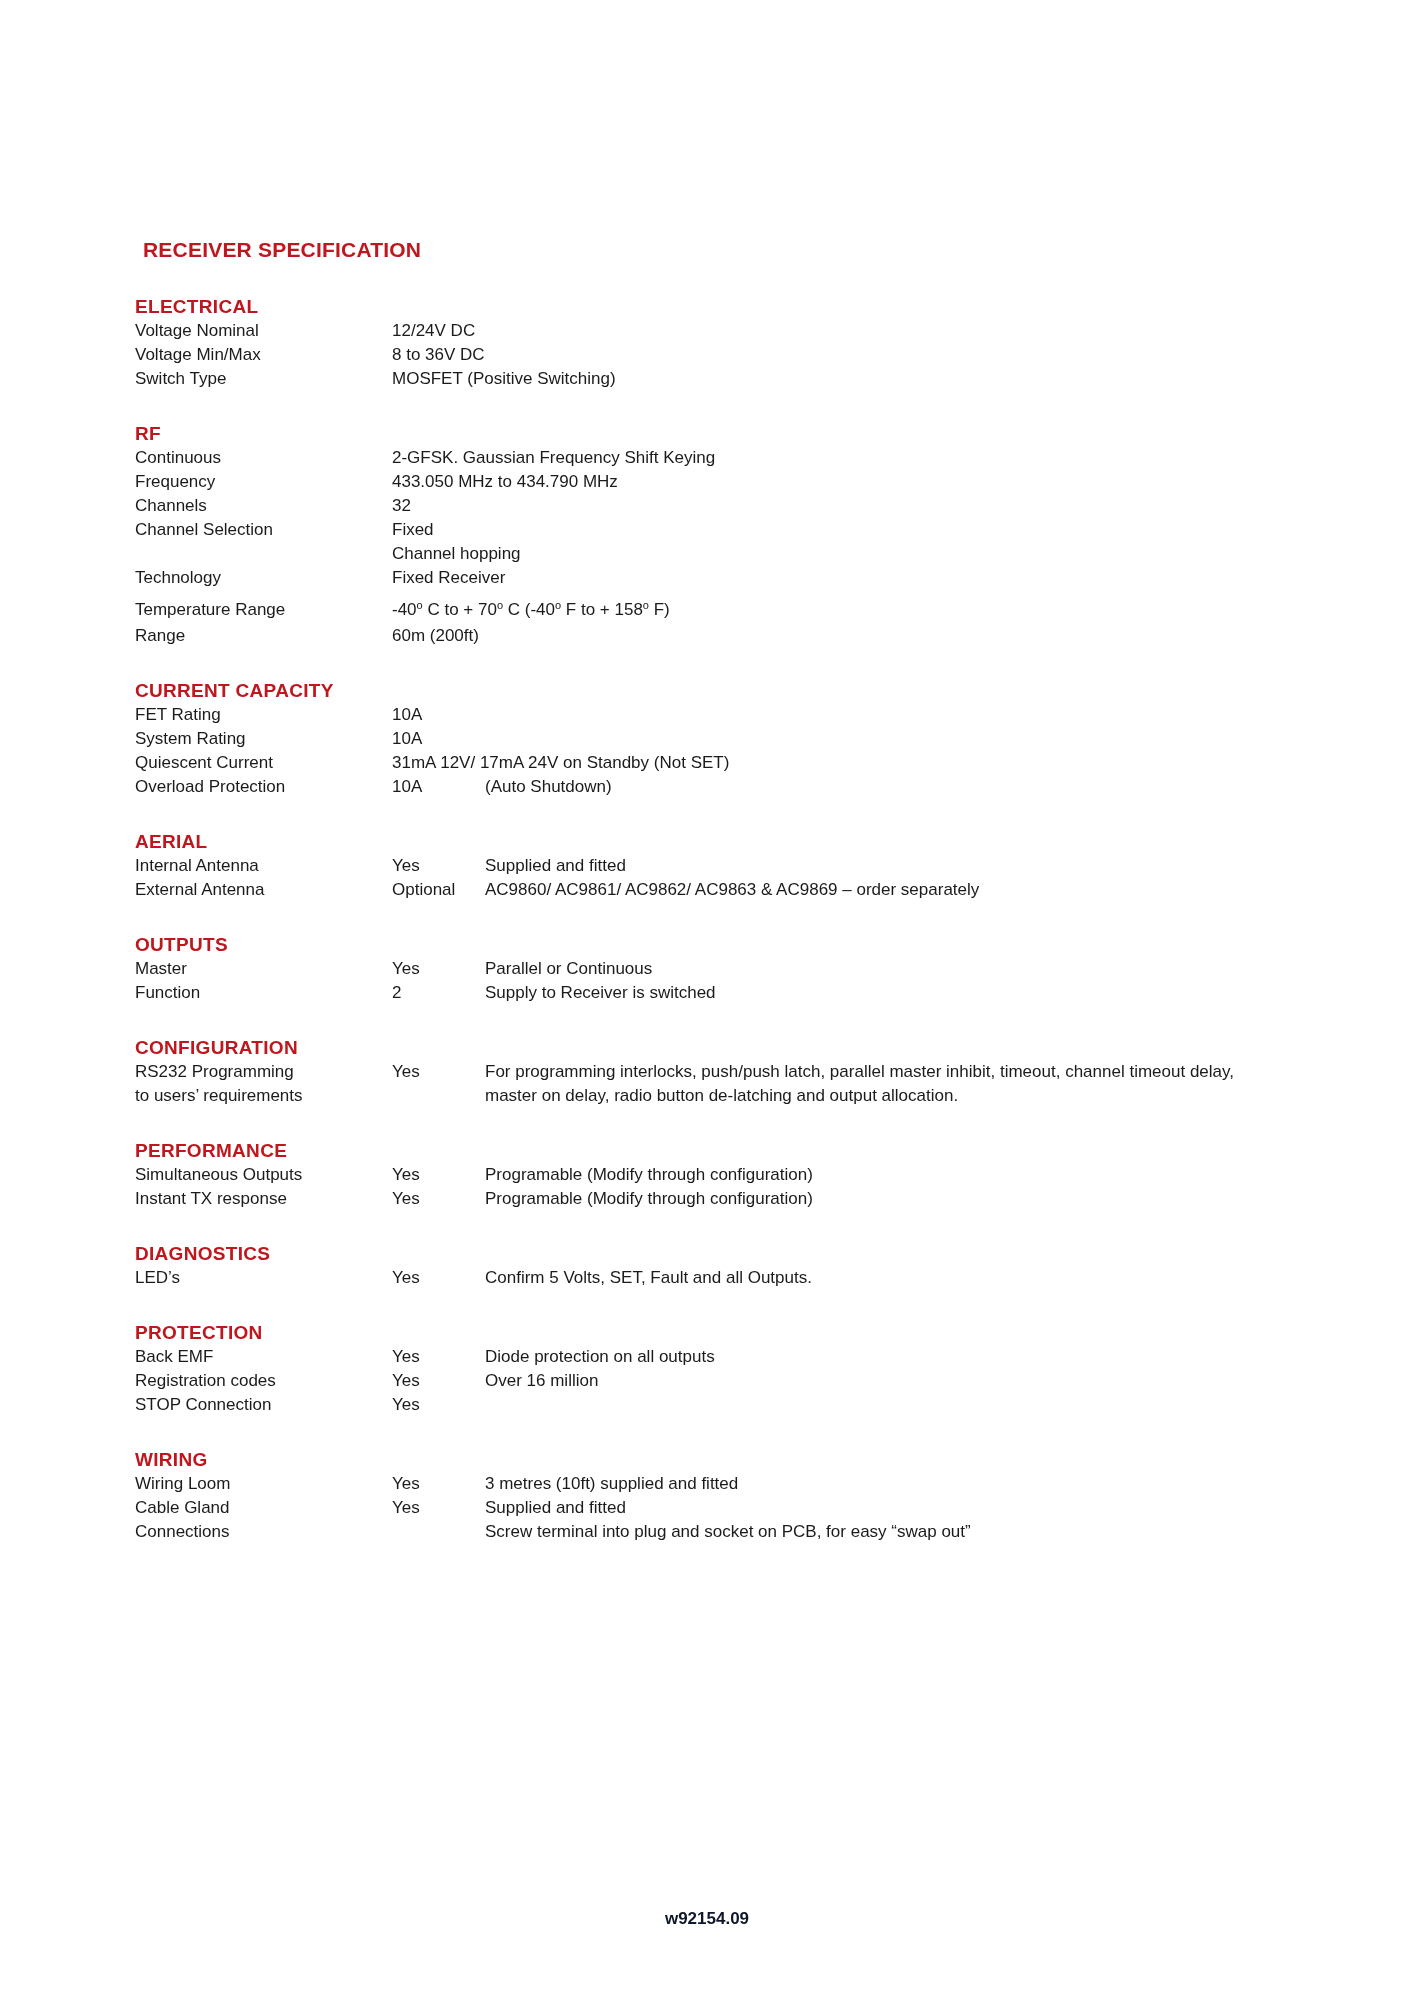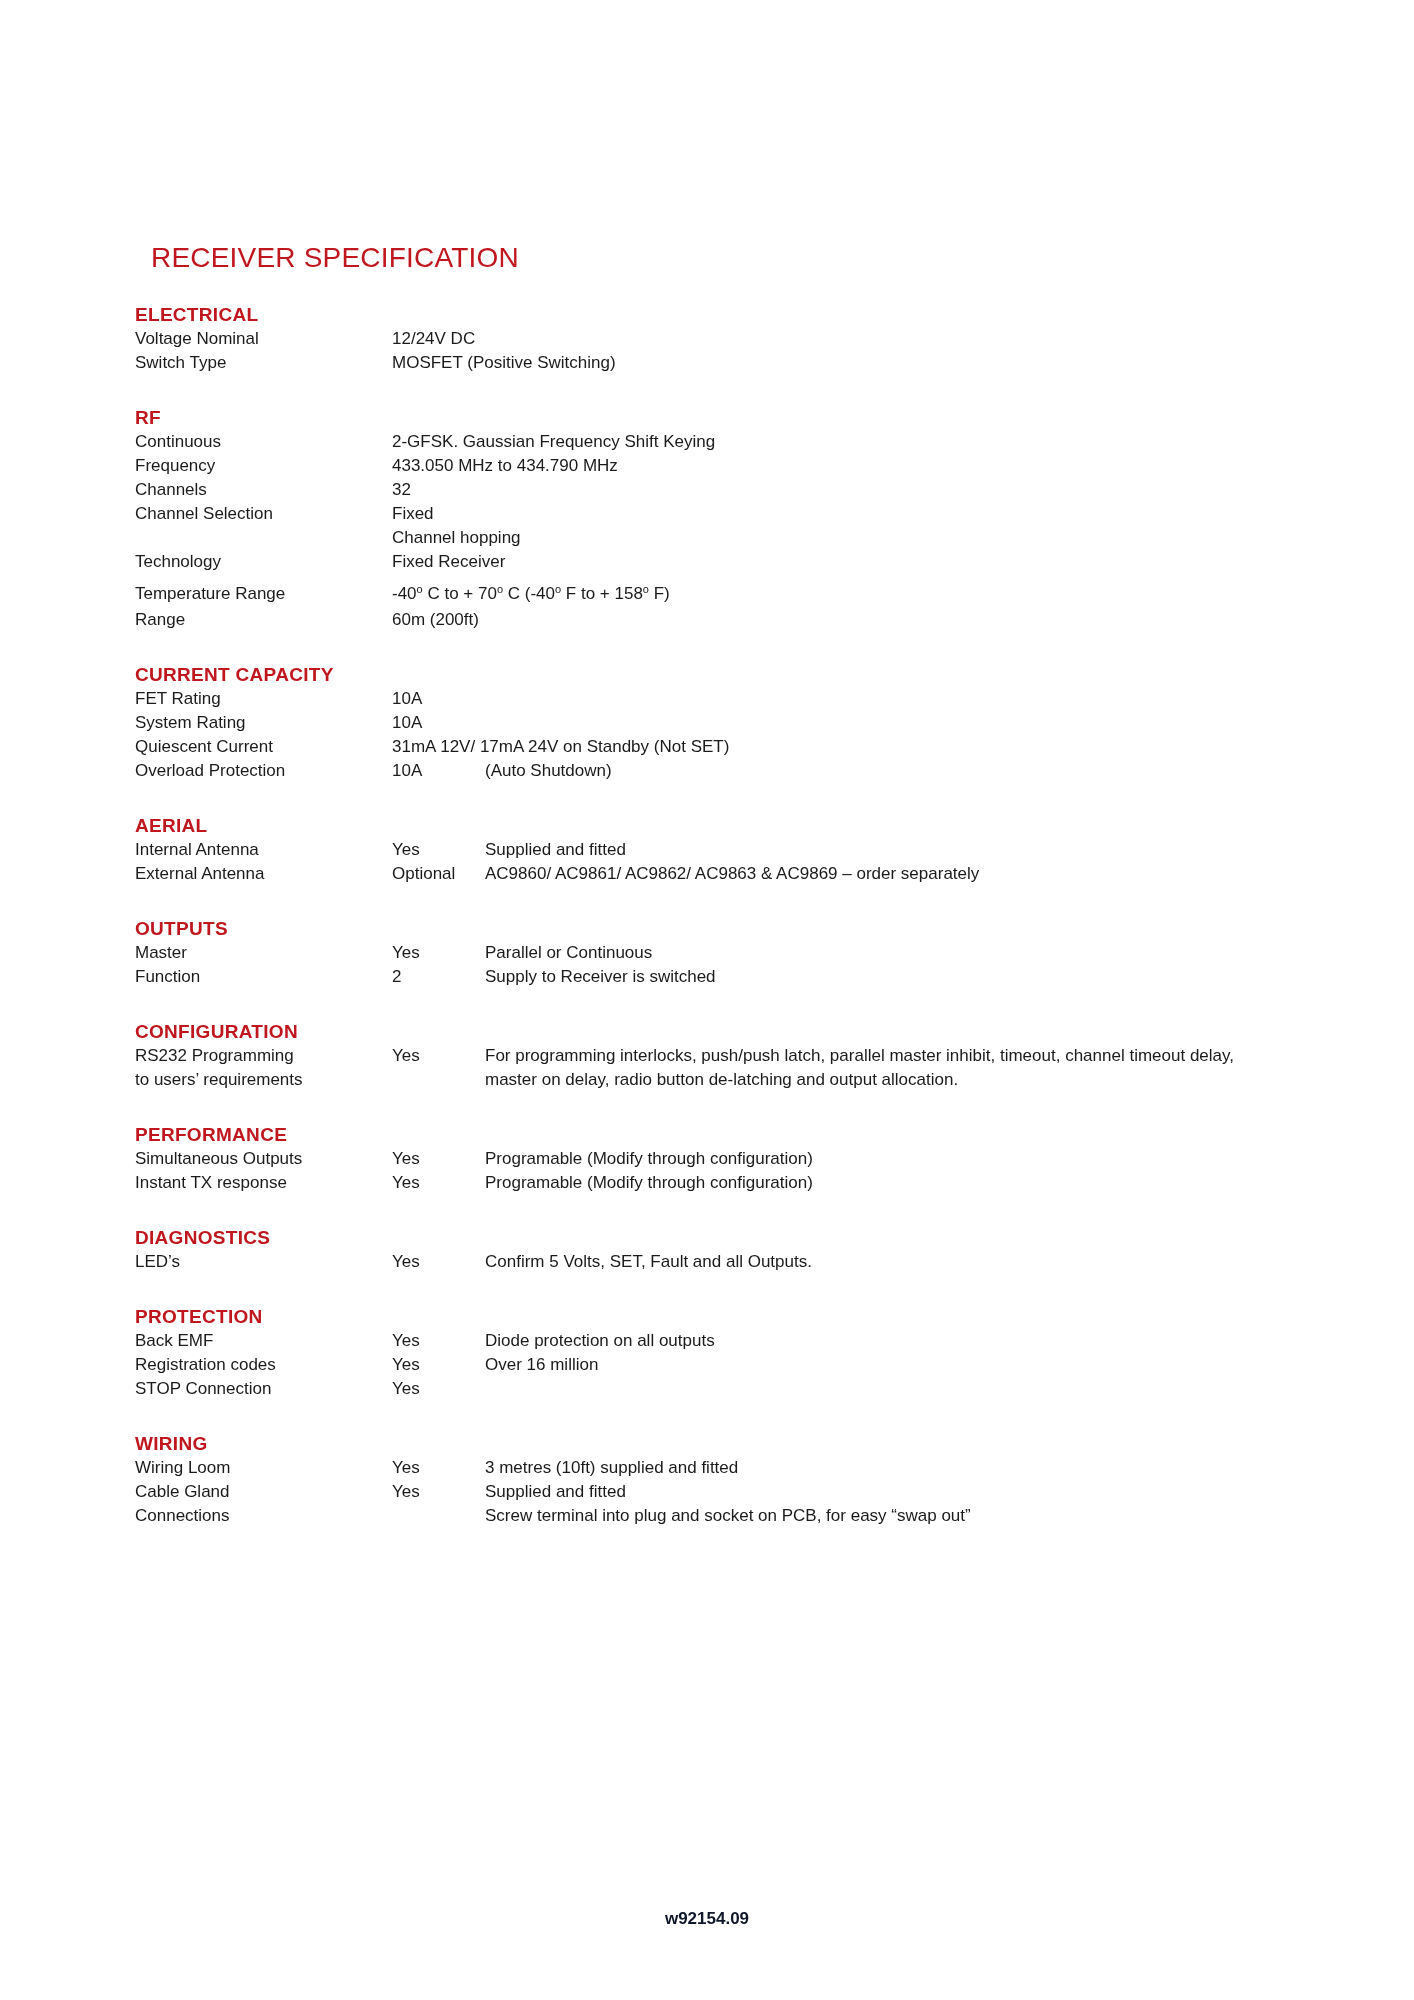--- a/index.html
+++ b/index.html
@@ -23,10 +23,10 @@
     width: 1230px;
   }
   .doc-title {
-    font-size: 28px;
-    font-weight: normal;
+    font-size: 21px;
+    font-weight: bold;
     color: var(--heading-color, #c0161d);
-    margin: 16px;
+    margin: 8px;
     line-height: 28px;
     letter-spacing: 0.2px;
   }

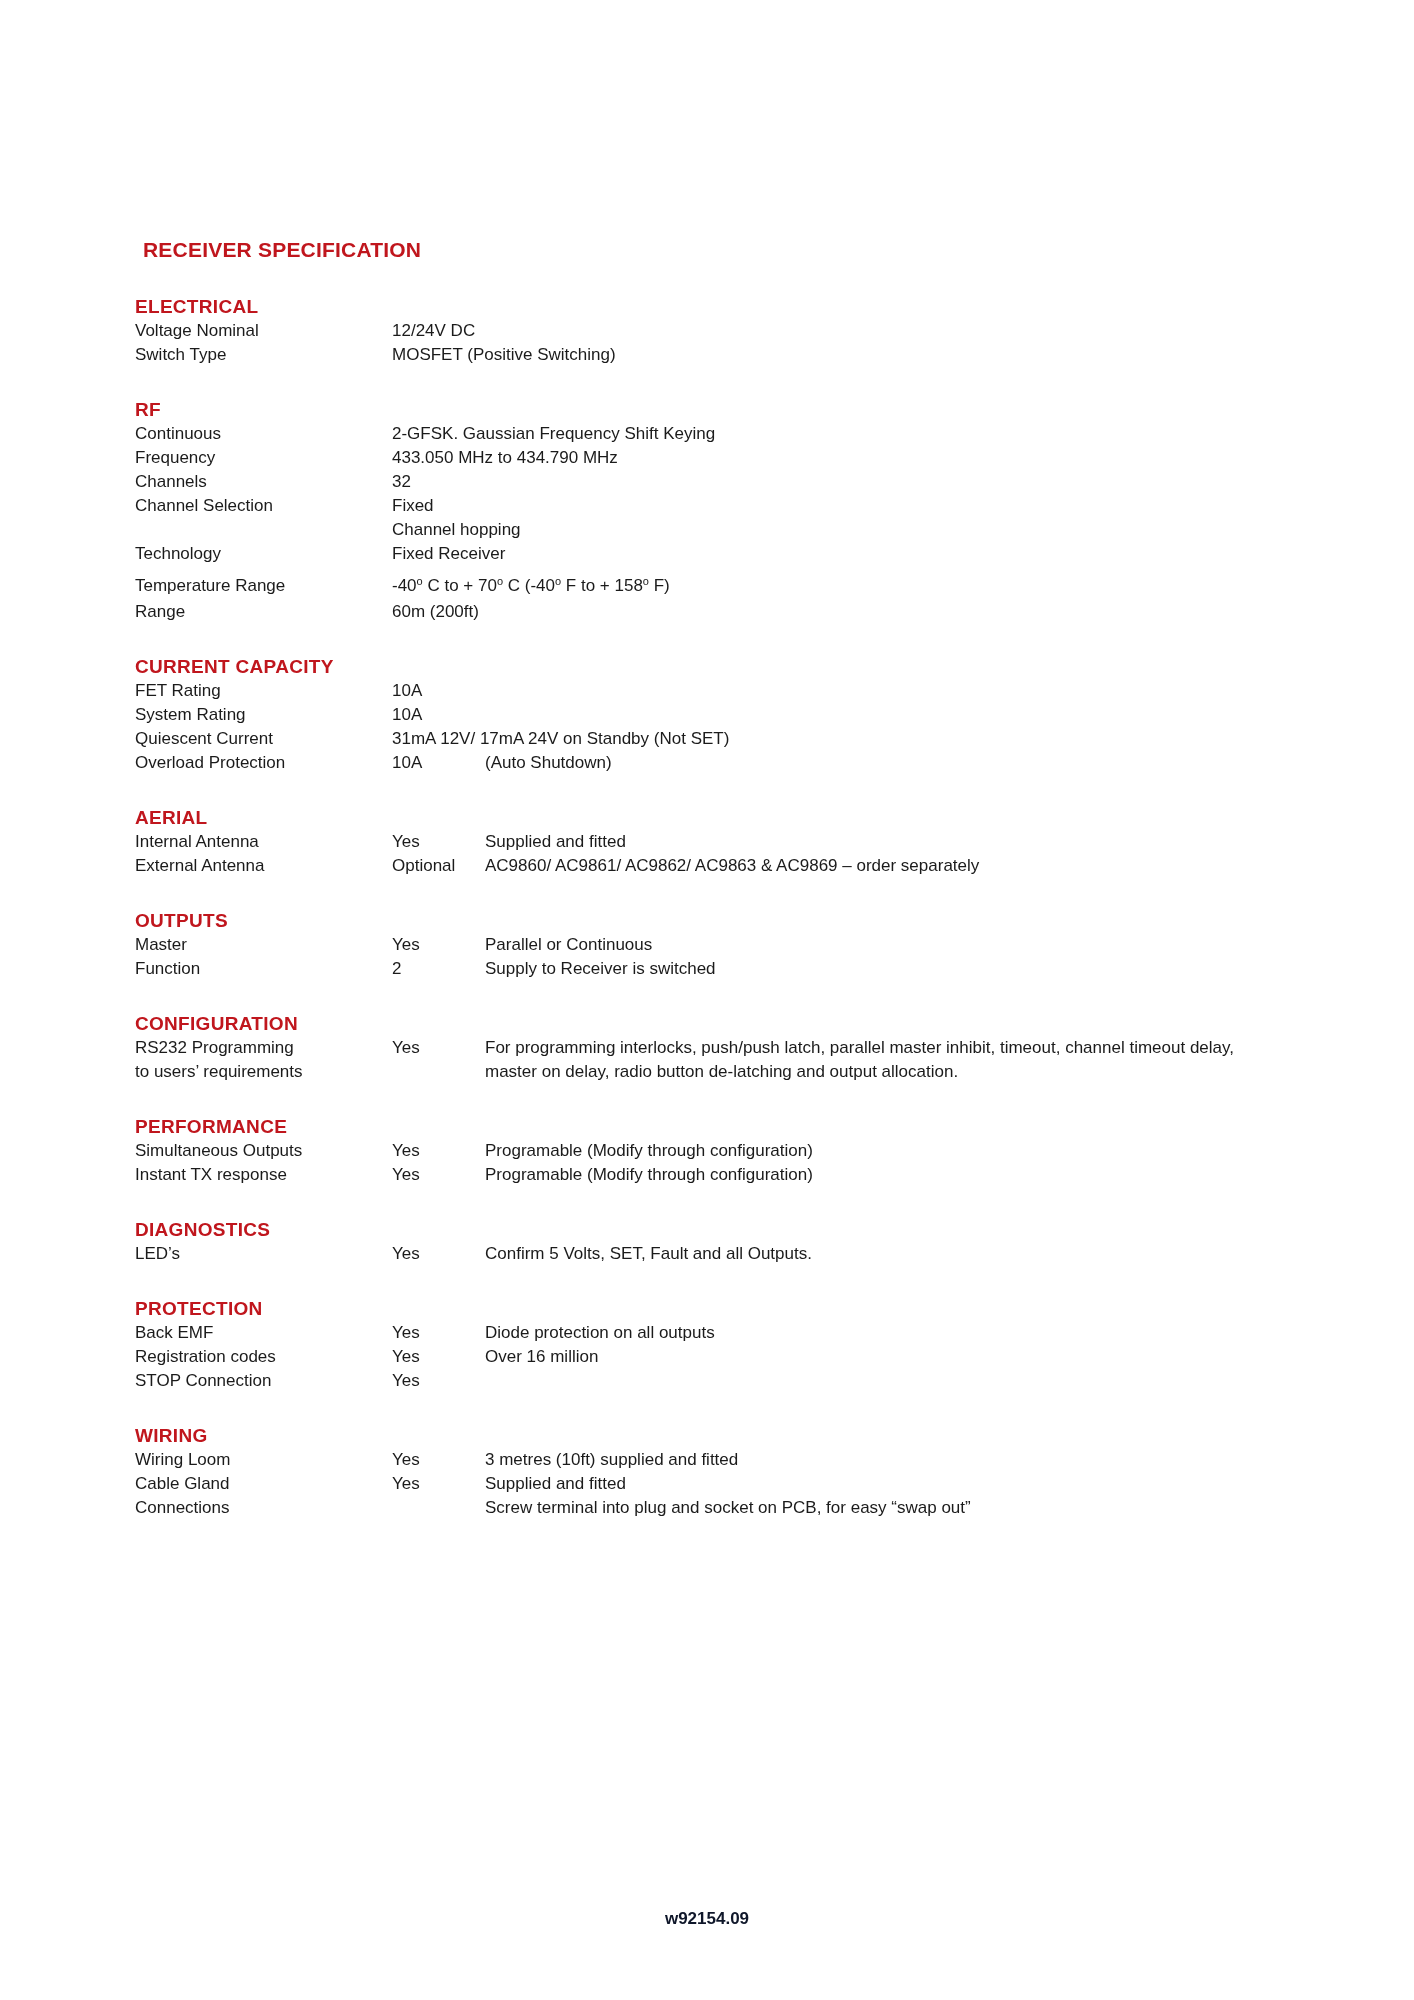--- a/index.html
+++ b/index.html
@@ -98,6 +98,11 @@
     <span class="c-desc"></span>
   </div>
 
+  <div class="row">
+    <span class="c-label">Voltage Min/Max</span>
+    <span class="c-value">8 to 36V DC</span>
+    <span class="c-desc"></span>
+  </div>
 
   <div class="row">
     <span class="c-label">Switch Type</span>

